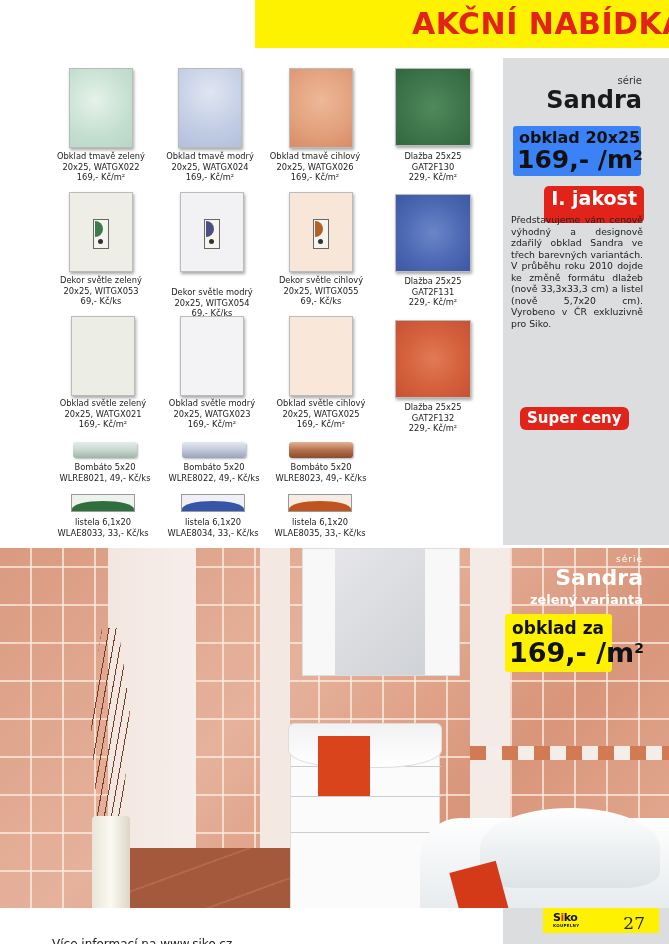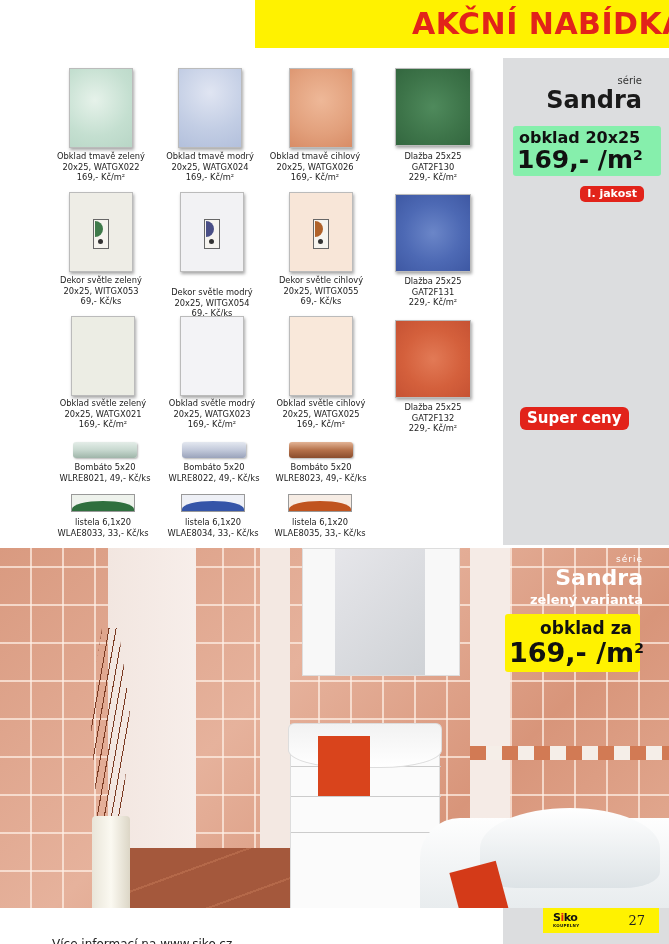--- a/index.html
+++ b/index.html
@@ -15,7 +15,7 @@
   .side-panel { position: absolute; left: 503px; top: 58px; width: 166px; height: 487px; background: #dcdddf; }
   .serie-small { position: absolute; right: 27px; top: 17px; font-size: 10px; color: #333; }
   .serie-name { position: absolute; right: 27px; top: 28px; font-size: 24px; font-weight: bold; color: #1a1a1a; }
-  .price-box { position: absolute; left: 10px; top: 68px; width: 148px; height: 50px; background: #86efac; border-radius: 3px; }
+  .price-box { position: absolute; left: 10px; top: 68px; width: 128px; height: 50px; background: #3b82f6; border-radius: 3px; }
   .price-line1 { position: absolute; left: 6px; top: 2px; font-size: 16px; font-weight: bold; color: #111; white-space: nowrap; }
   .price-line2 { position: absolute; left: 4px; top: 19px; font-size: 25px; font-weight: bold; color: #111; white-space: nowrap; }
   .price-line2 sup { font-size: 14px; vertical-align: top; position: relative; top: 2px; }

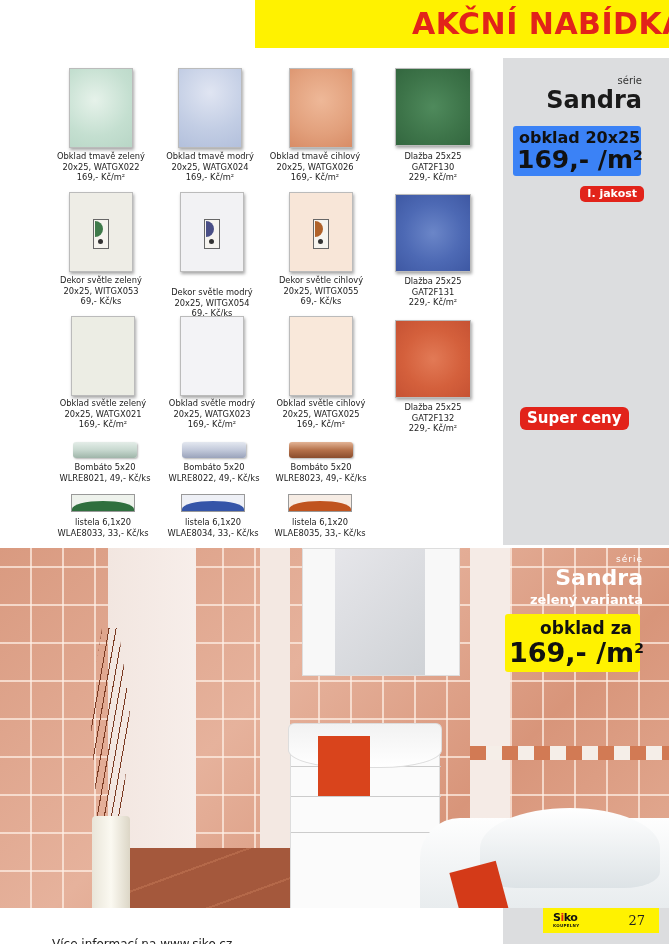--- a/index.html
+++ b/index.html
@@ -19,7 +19,7 @@
   .price-line1 { position: absolute; left: 6px; top: 2px; font-size: 16px; font-weight: bold; color: #111; white-space: nowrap; }
   .price-line2 { position: absolute; left: 4px; top: 19px; font-size: 25px; font-weight: bold; color: #111; white-space: nowrap; }
   .price-line2 sup { font-size: 14px; vertical-align: top; position: relative; top: 2px; }
-  .quality-badge { position: absolute; right: 25px; top: 128px; background: #e2231a; color: #fff; font-weight: bold; font-size: 11px; padding: 1px 7px 2px 7px; border-radius: 5px; }
+  .quality-badge { position: absolute; right: 25px; top: 128px; background: #e2231a; color: #fff; font-weight: bold; font-size: 19px; padding: 1px 7px 14px 7px; border-radius: 5px; }
   .desc { position: absolute; left: 8px; top: 156px; width: 132px; font-size: 9.3px; line-height: 11.5px; color: #222; text-align: justify; }
   .super-badge { position: absolute; left: 17px; top: 349px; background: #e2231a; color: #fff; font-weight: bold; font-size: 15px; padding: 2px 7px 3px 7px; border-radius: 6px; }
 

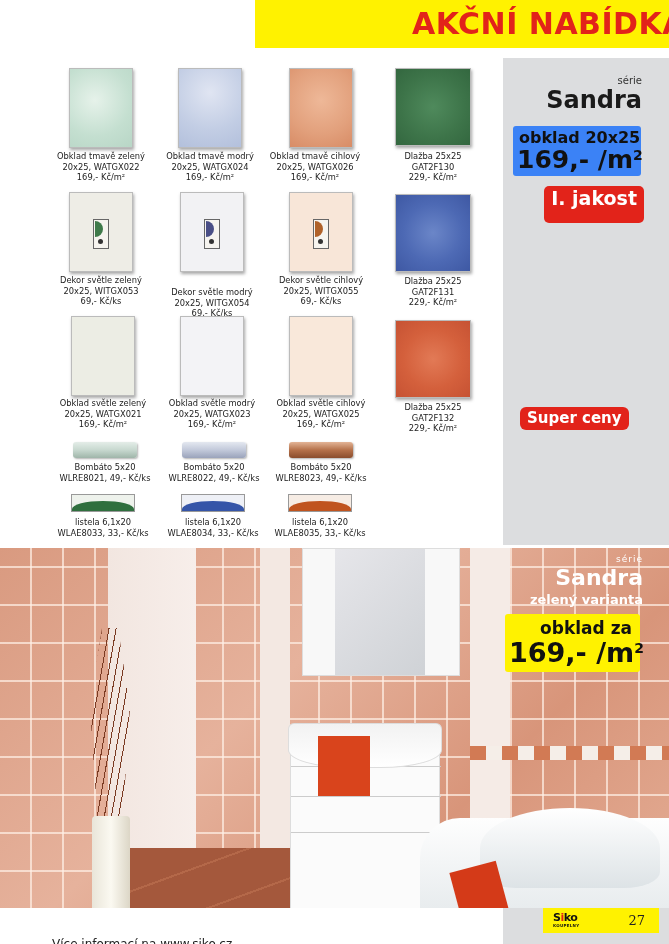--- a/index.html
+++ b/index.html
@@ -228,6 +228,7 @@
     <div class="price-line2"><span>169,- /m</span><sup>2</sup></div>
   </div>
   <div class="quality-badge">I. jakost</div>
+  <div class="desc">Představujeme vám cenově výhodný a designově zdařilý obklad Sandra ve třech barevných variantách. V průběhu roku 2010 dojde ke změně formátu dlažeb (nově 33,3x33,3 cm) a listel (nově 5,7x20 cm). Vyrobeno v ČR exkluzivně pro Siko.</div>
   <div class="super-badge">Super ceny</div>
 </div>
 

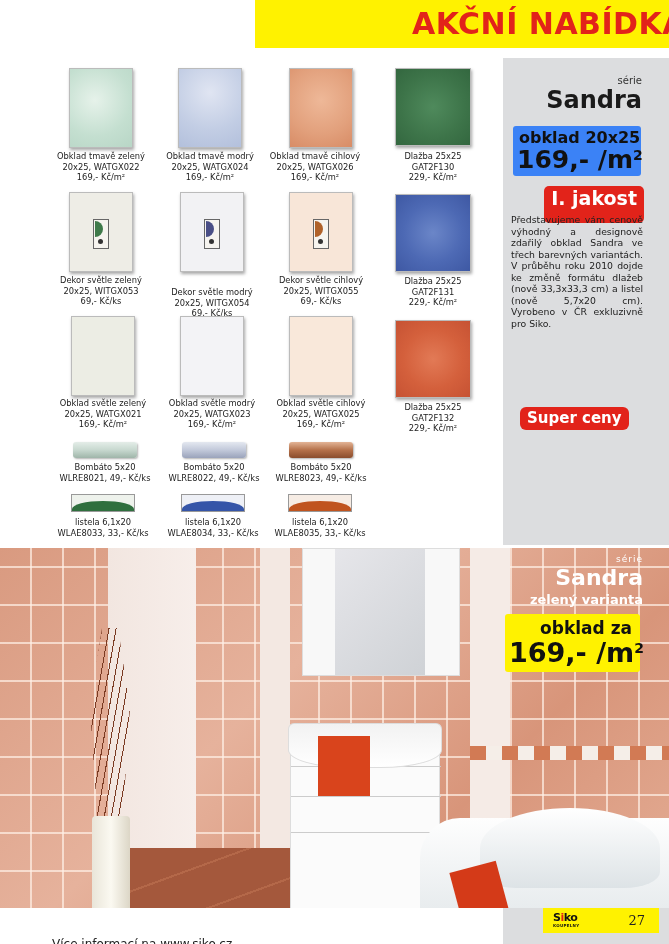--- a/index.html
+++ b/index.html
@@ -72,7 +72,7 @@
   .photo-serie { position: absolute; right: 26px; top: 6px; font-size: 9px; color: #fff; letter-spacing: 1px; }
   .photo-name { position: absolute; right: 26px; top: 17px; font-size: 22px; font-weight: bold; color: #fff; }
   .photo-variant { position: absolute; right: 26px; top: 44px; font-size: 13px; font-weight: bold; color: #fff; }
-  .photo-price { position: absolute; left: 505px; top: 66px; width: 135px; height: 58px; background: #fff200; border-radius: 3px; }
+  .photo-price { position: absolute; left: 505px; top: 66px; width: 107px; height: 58px; background: #fff200; border-radius: 3px; }
   .photo-price .l1 { position: absolute; right: 8px; top: 4px; font-size: 17px; font-weight: bold; color: #111; white-space: nowrap; }
   .photo-price .l2 { position: absolute; left: 4px; top: 23px; font-size: 27px; font-weight: bold; color: #111; white-space: nowrap; }
   .photo-price .l2 sup { font-size: 14px; vertical-align: top; position: relative; top: 3px; }

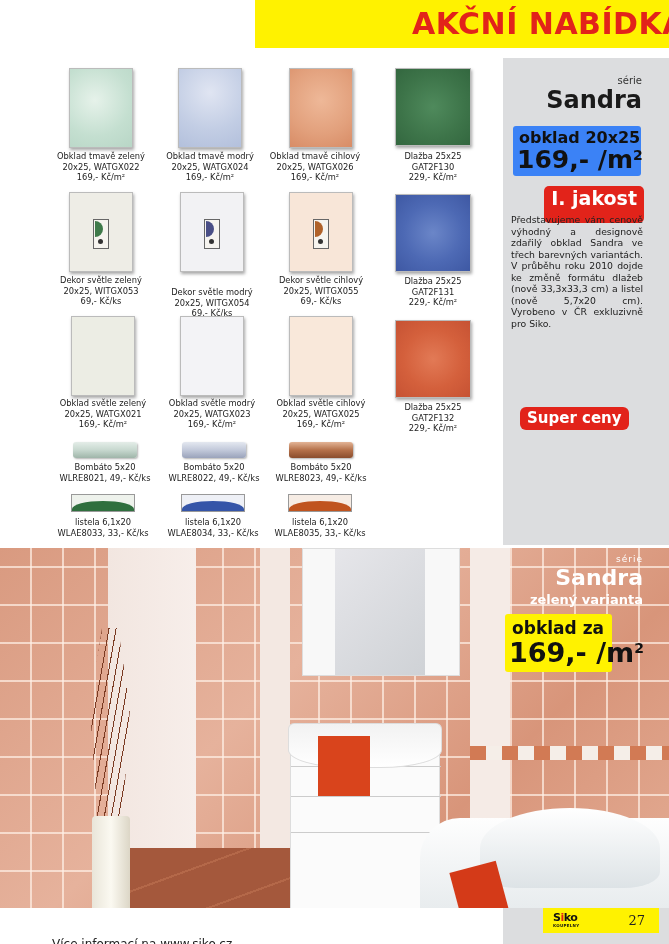--- a/index.html
+++ b/index.html
@@ -85,7 +85,7 @@
   .logo-top { font-size: 11px; font-weight: bold; color: #111; line-height: 11px; letter-spacing: -0.5px; }
   .logo-top .red { color: #e2231a; }
   .logo-bottom { font-size: 4px; font-weight: bold; color: #111; line-height: 5px; letter-spacing: 0.3px; }
-  .page-num { position: absolute; right: 14px; top: 5px; font-family: "DejaVu Serif", serif; font-size: 13px; color: #222; }
+  .page-num { position: absolute; right: 14px; top: 5px; font-family: "DejaVu Serif", serif; font-size: 17px; color: #222; }
 </style>
 </head>
 <body>

